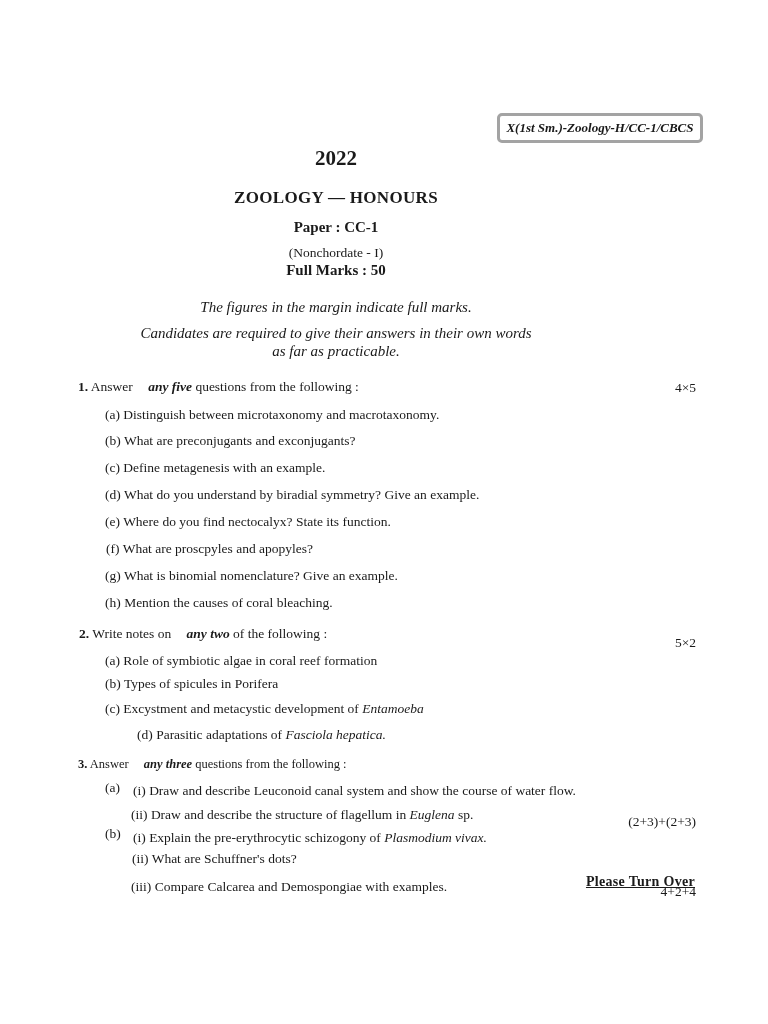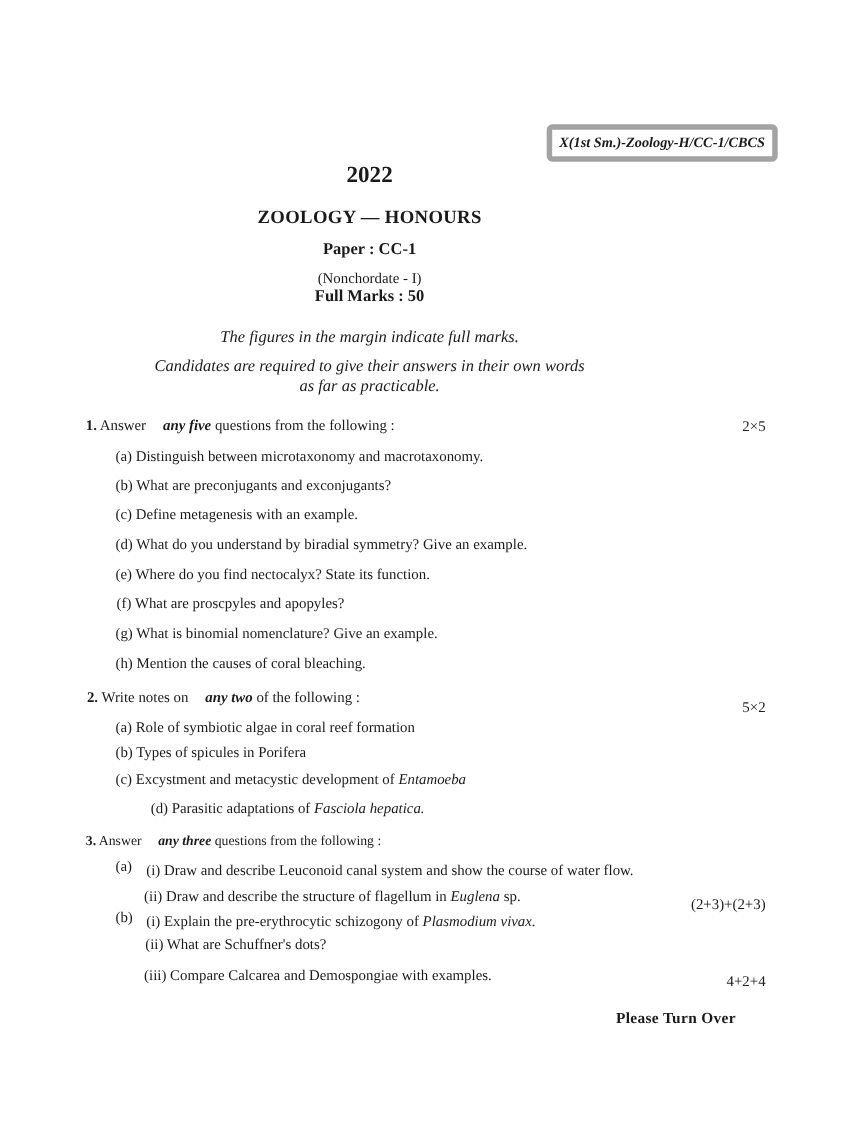--- a/index.html
+++ b/index.html
@@ -11,7 +11,7 @@
   .abs { position: absolute; white-space: nowrap; }
   .code-box {
     left: 497px; top: 113px; width: 200px; height: 24px;
-    border: 5px solid #a3a3a3; border-radius: 5px;
+    border: 3px solid #a3a3a3; border-radius: 5px;
     font-style: italic; font-weight: bold; font-size: 13px;
     display: flex; align-items: center; justify-content: center;
   }

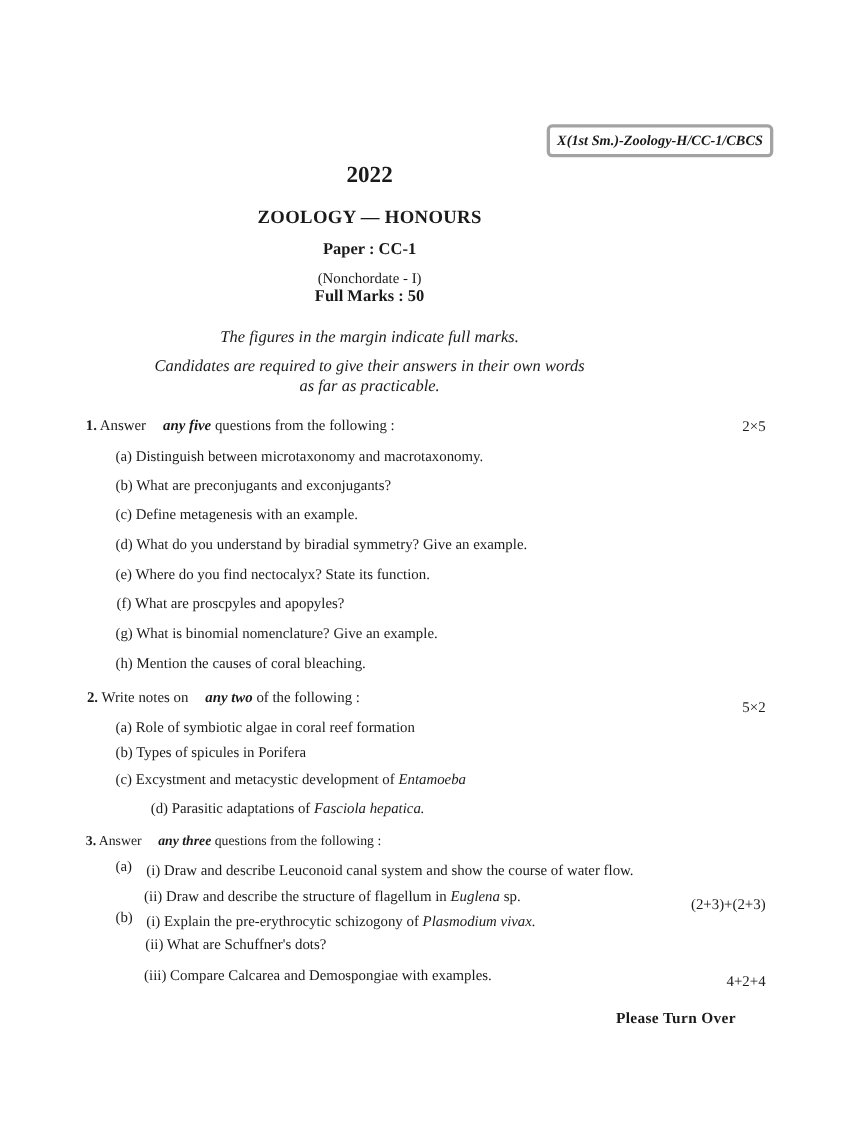--- a/index.html
+++ b/index.html
@@ -50,7 +50,7 @@
   <span class="q-num">1.</span>
   <span>Answer </span><b class="emph">any five</b><span> questions from the following :</span>
 </div>
-<div class="abs marks" style="left:620px; width:76px; top:380px;">2×5</div>
+<div class="abs marks" style="left:620px; width:76px; top:380px;">4×5</div>
 
 <div class="abs sub" style="left:105px; top:407px;"><span>(a)</span> <span>Distinguish between microtaxonomy and macrotaxonomy.</span></div>
 <div class="abs sub" style="left:105px; top:433px;"><span>(b)</span> <span>What are preconjugants and exconjugants?</span></div>

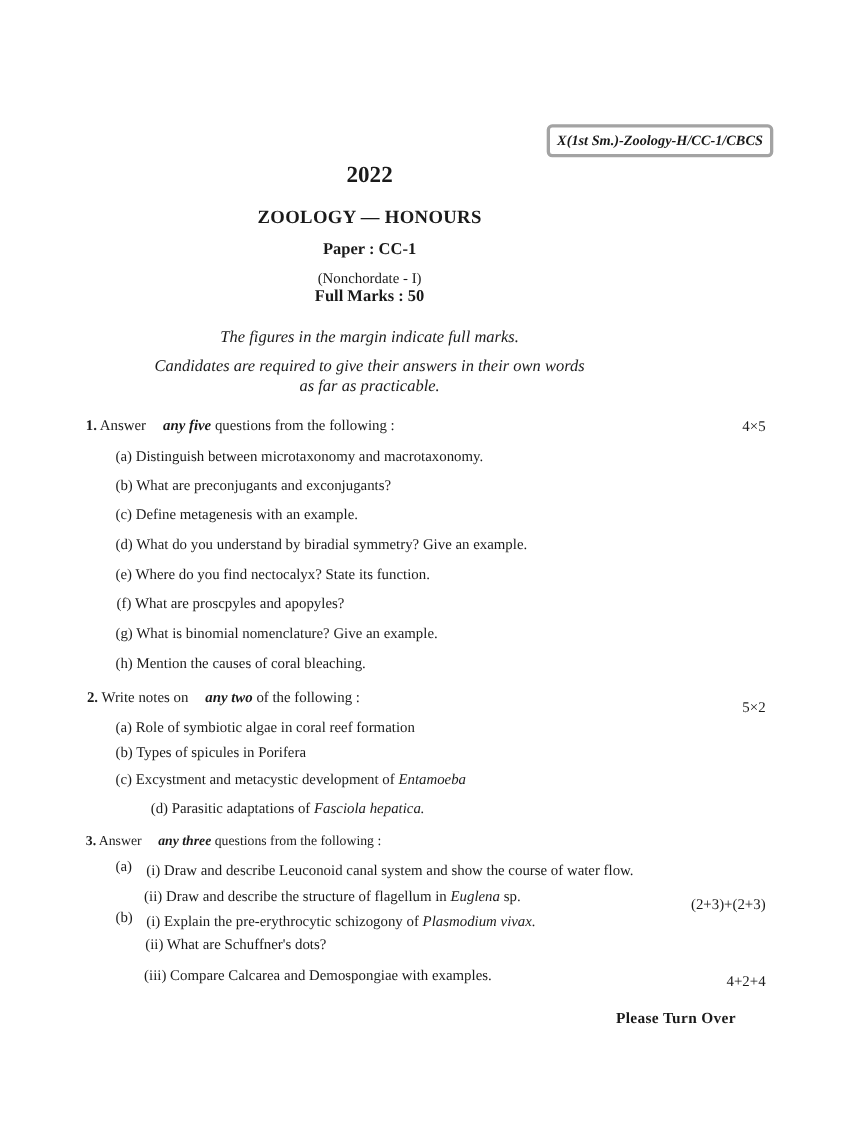--- a/index.html
+++ b/index.html
@@ -88,6 +88,6 @@
 <div class="abs sub" style="left:131px; top:879px;"><span>(iii)</span> <span>Compare Calcarea and Demospongiae with examples.</span></div>
 <div class="abs marks" style="left:620px; width:76px; top:884px;">4+2+4</div>
 
-<div class="abs pto" style="left:560px; width:135px; text-align:left; top:919px;">Please Turn Over</div>
+<div class="abs pto" style="left:560px; width:135px; text-align:right; top:874px;text-decoration:underline;">Please Turn Over</div>
 
 </body></html>

